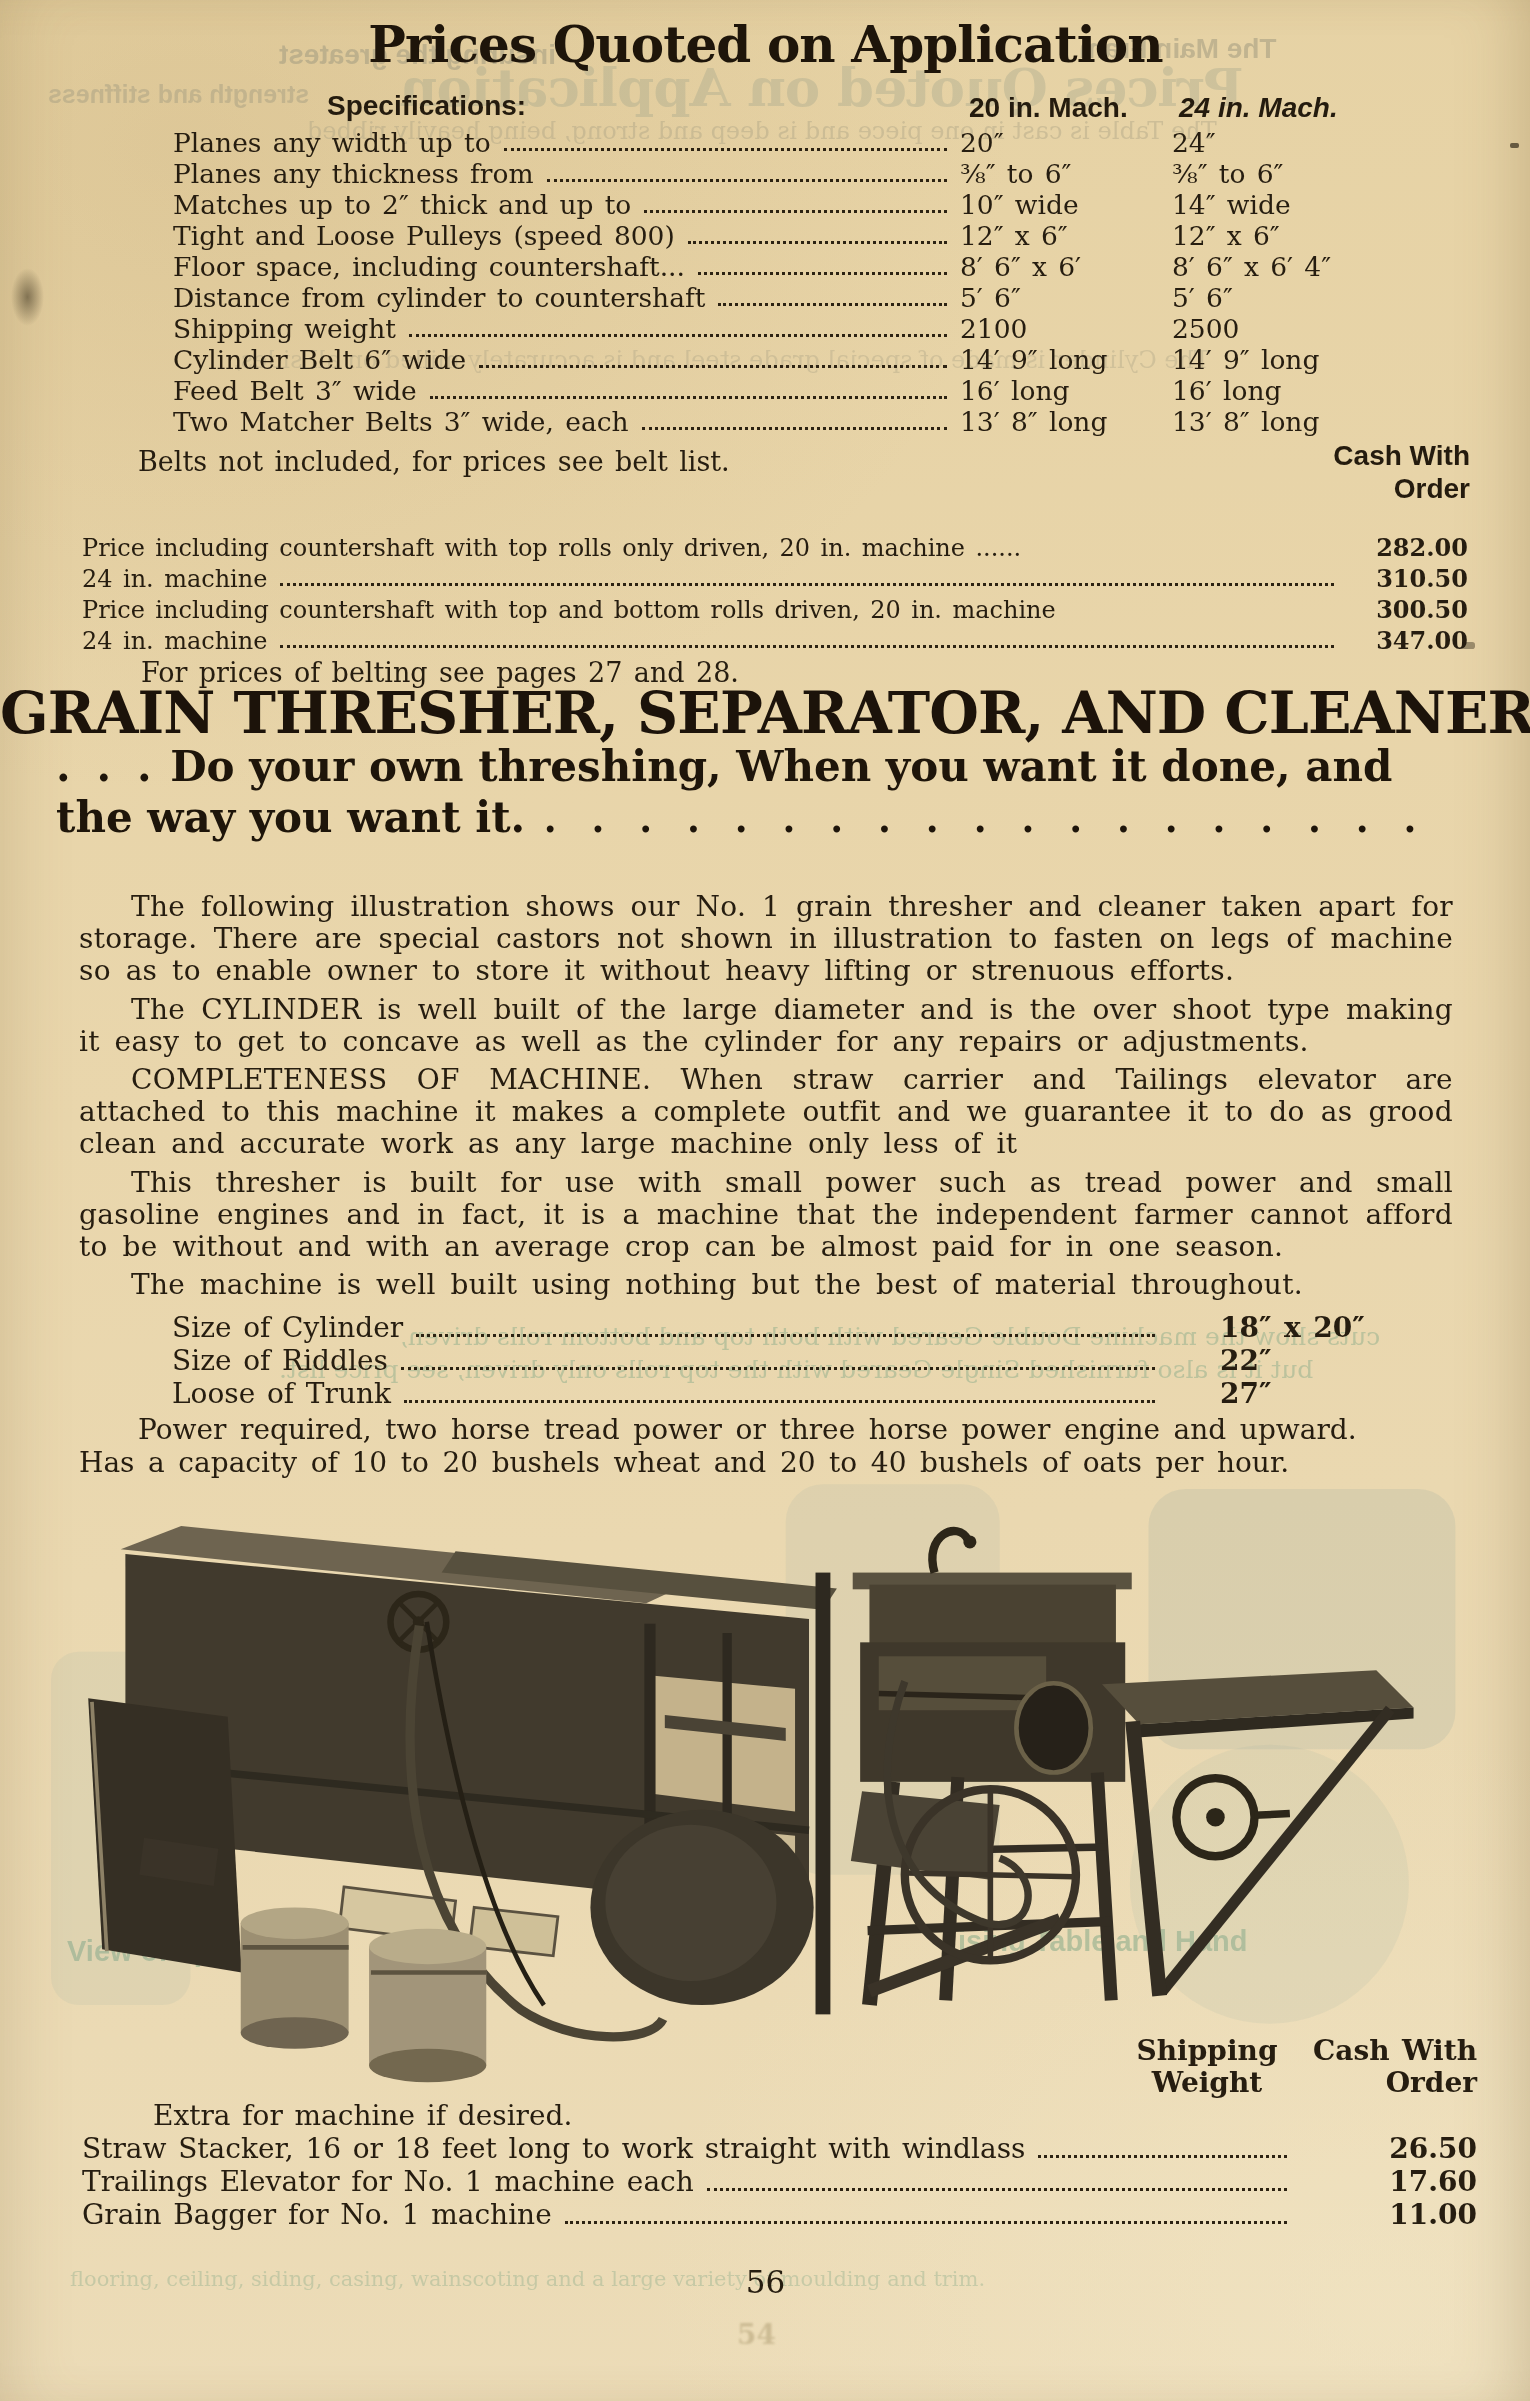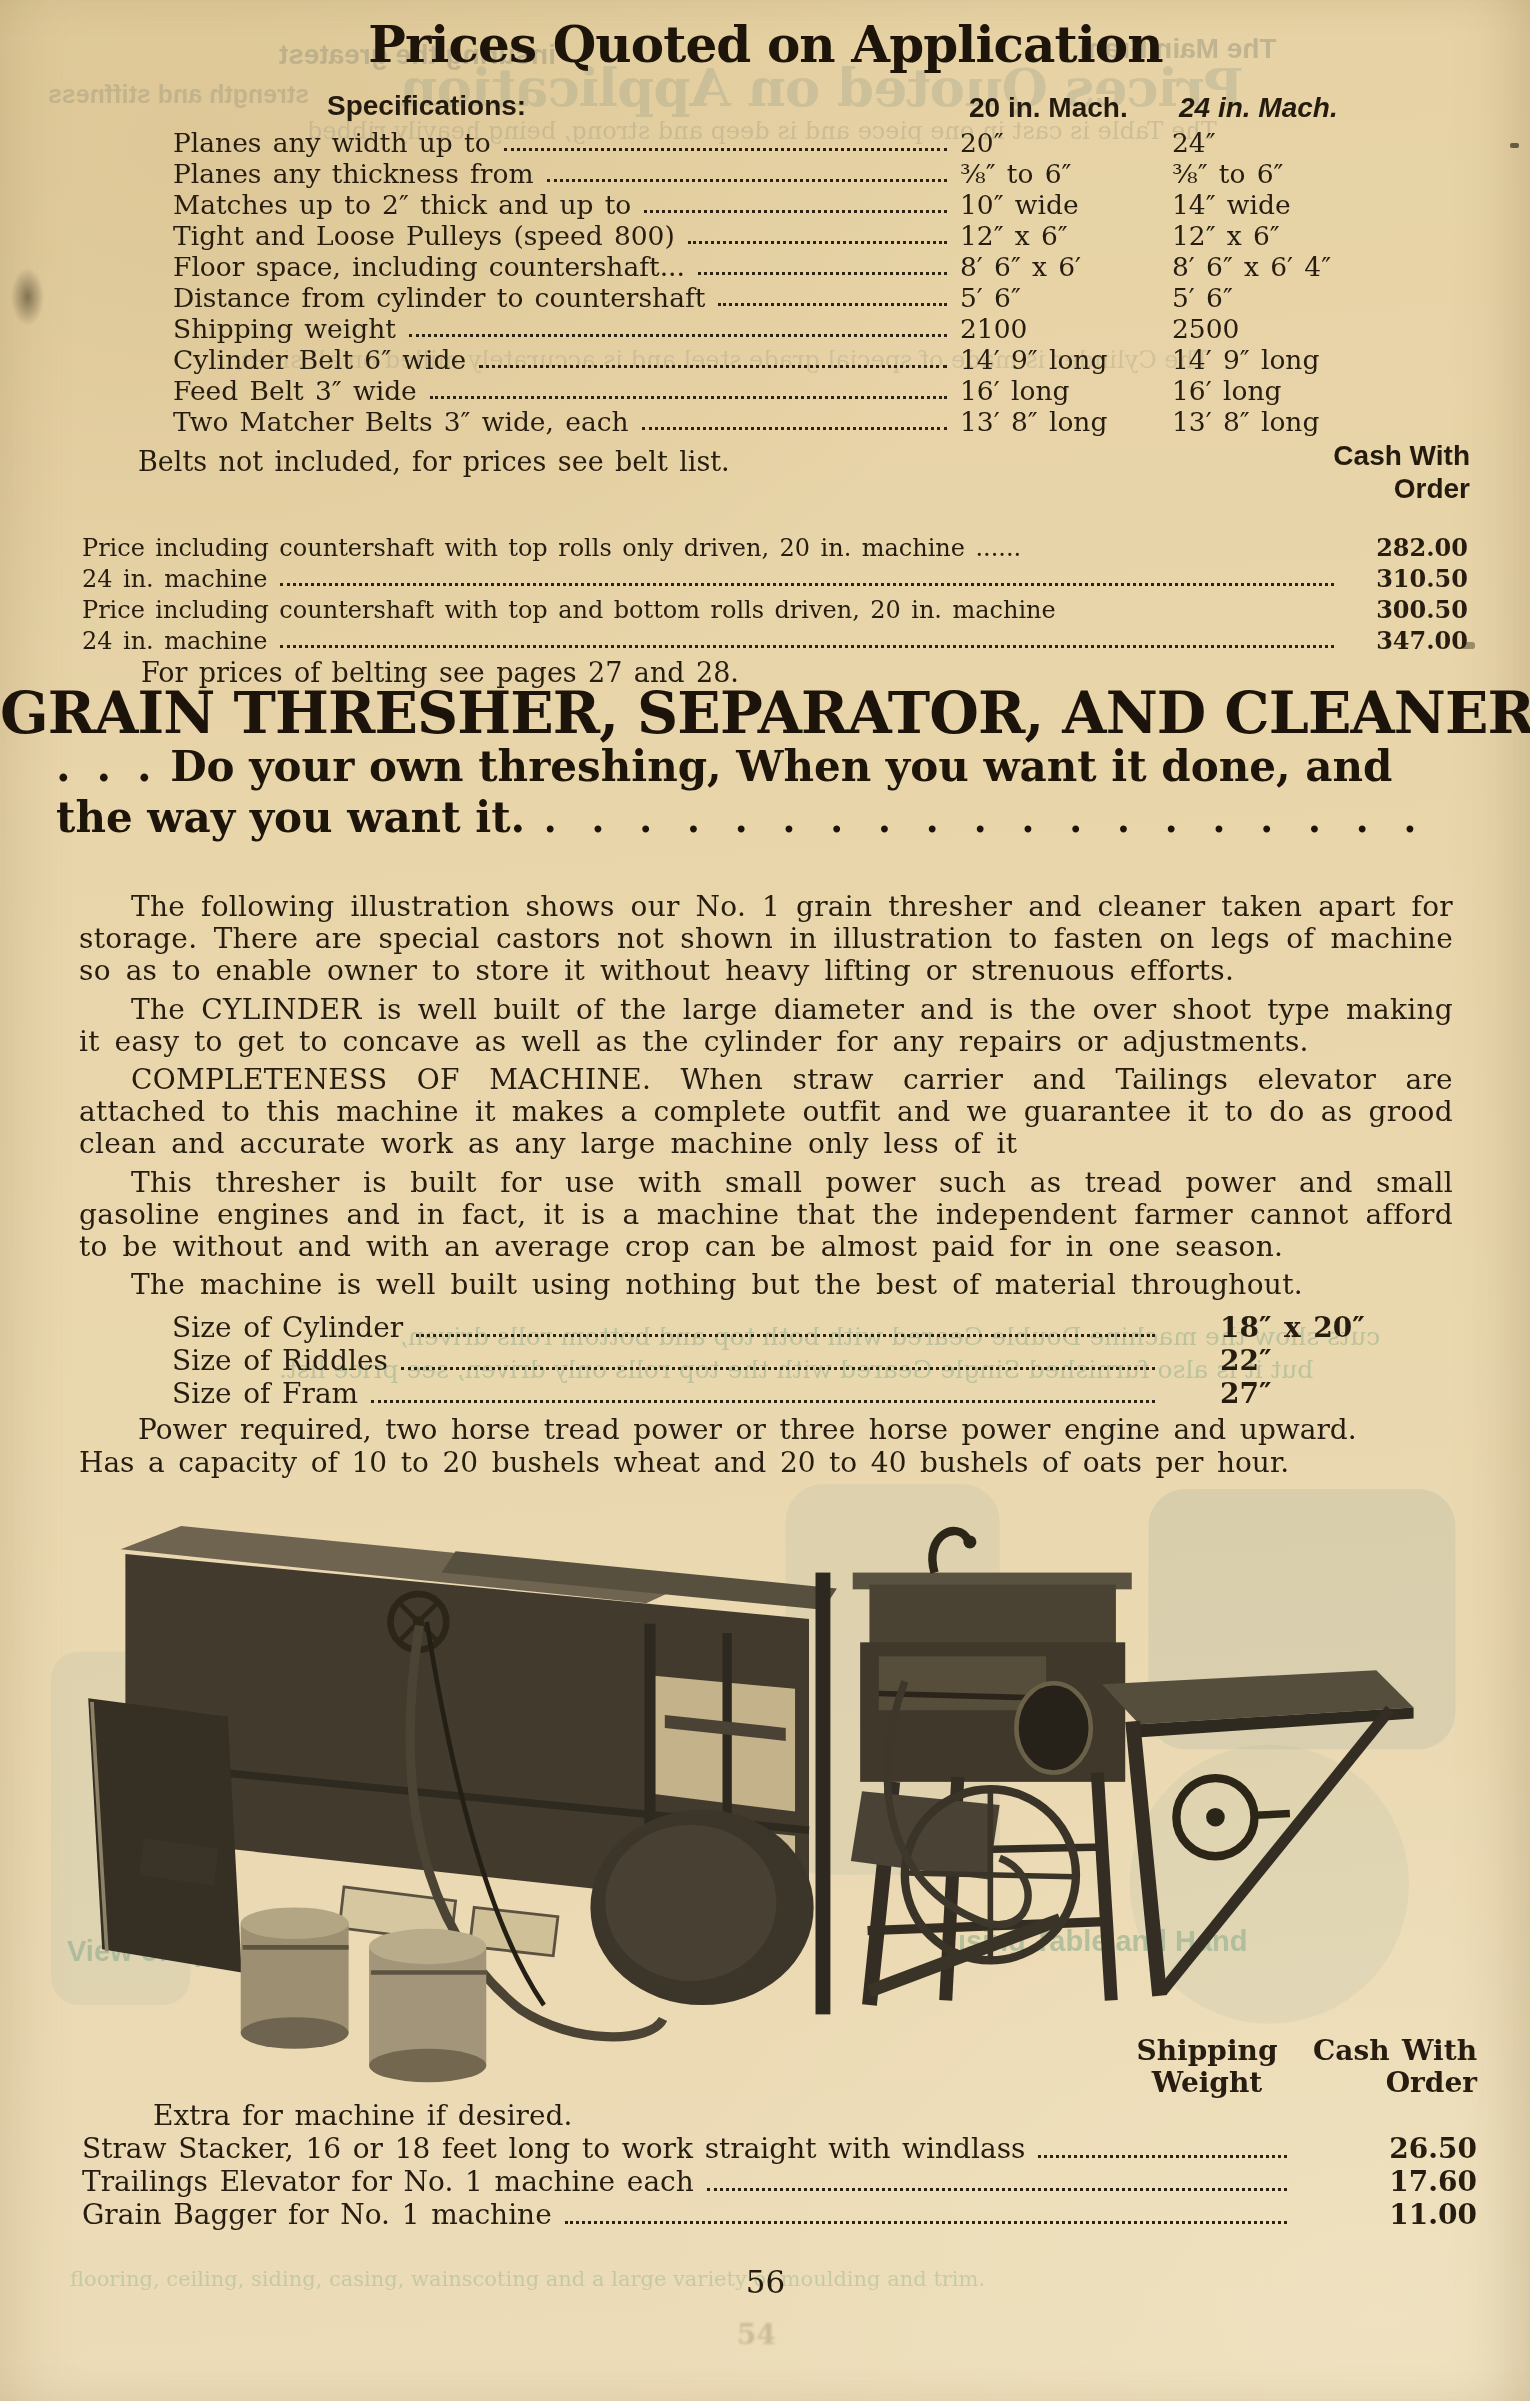--- a/index.html
+++ b/index.html
@@ -234,7 +234,7 @@
       <span class="val">22″</span>
     </div>
     <div class="zrow">
-      <span class="lbl">Size of Fram</span>
+      <span class="lbl">Loose of Trunk</span>
       <span class="leader"></span>
       <span class="val">27″</span>
     </div>

